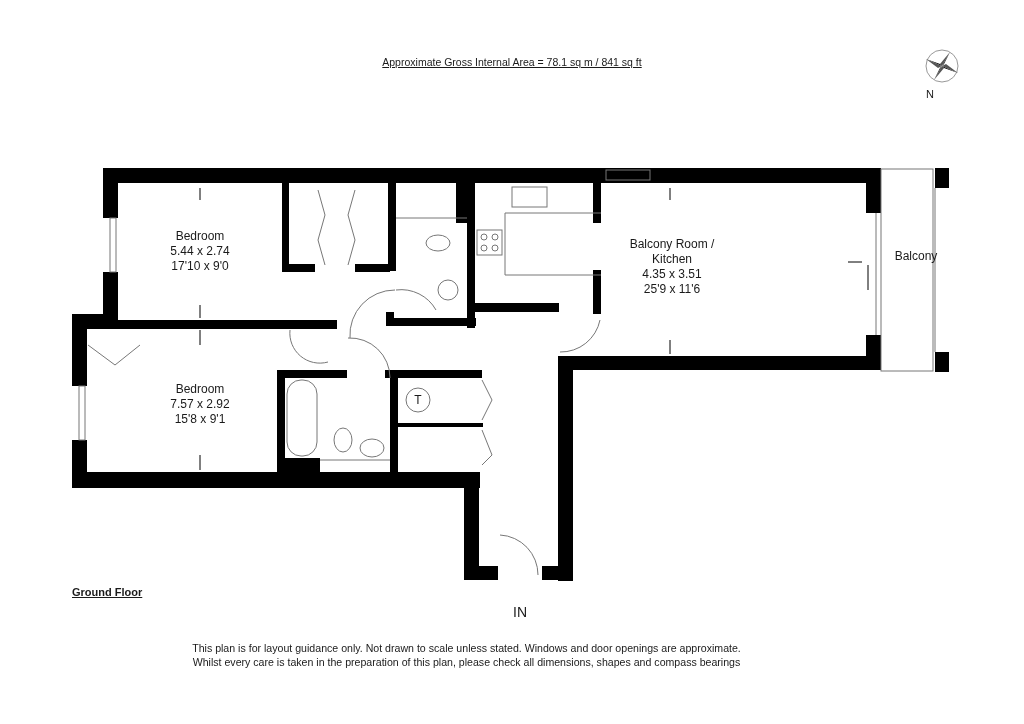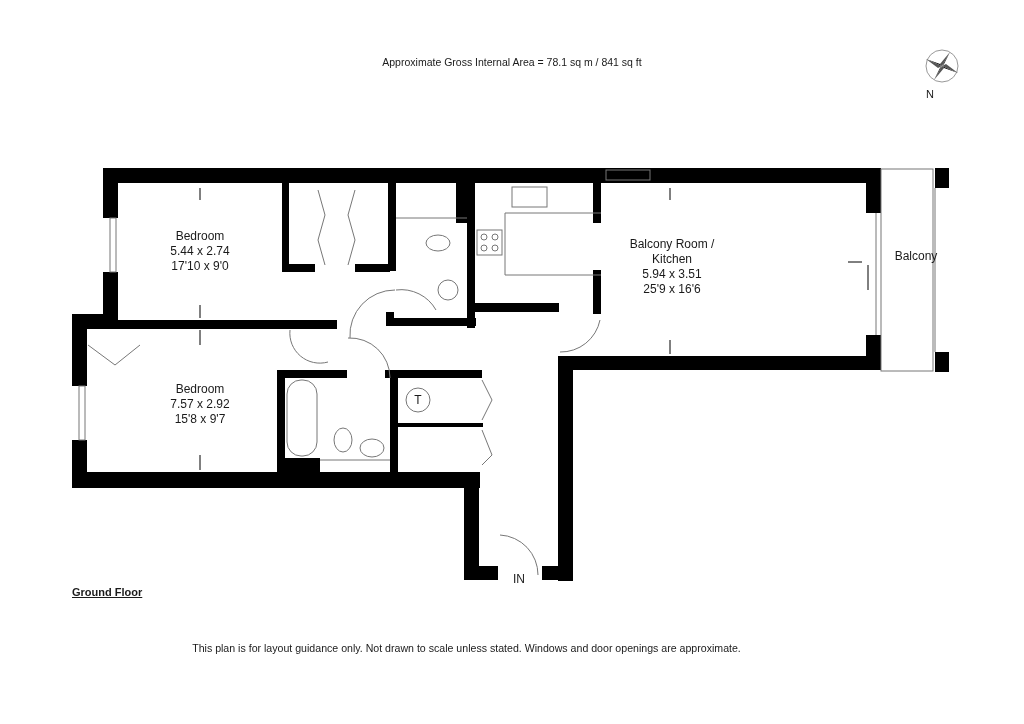--- a/index.html
+++ b/index.html
@@ -4,7 +4,7 @@
 <style>
   html, body { margin: 0; padding: 0; background: #ffffff; }
   body { width: 1024px; height: 724px; position: relative; overflow: hidden; font-family: "Liberation Sans", sans-serif; color: #1a1a1a; }
-  .area { position: absolute; top: 56px; left: 0; width: 1024px; text-align: center; font-size: 10.5px; }
+  .area { position: absolute; top: 56px; left: 0; width: 1024px; text-align: center; font-size: 10.5px; text-decoration: underline; }
   .compass { position: absolute; left: 920px; top: 48px; width: 44px; height: 54px; }
   .compass-n { position: absolute; left: 926px; top: 88px; font-size: 11px; }
   svg.plan { position: absolute; left: 0; top: 0; }

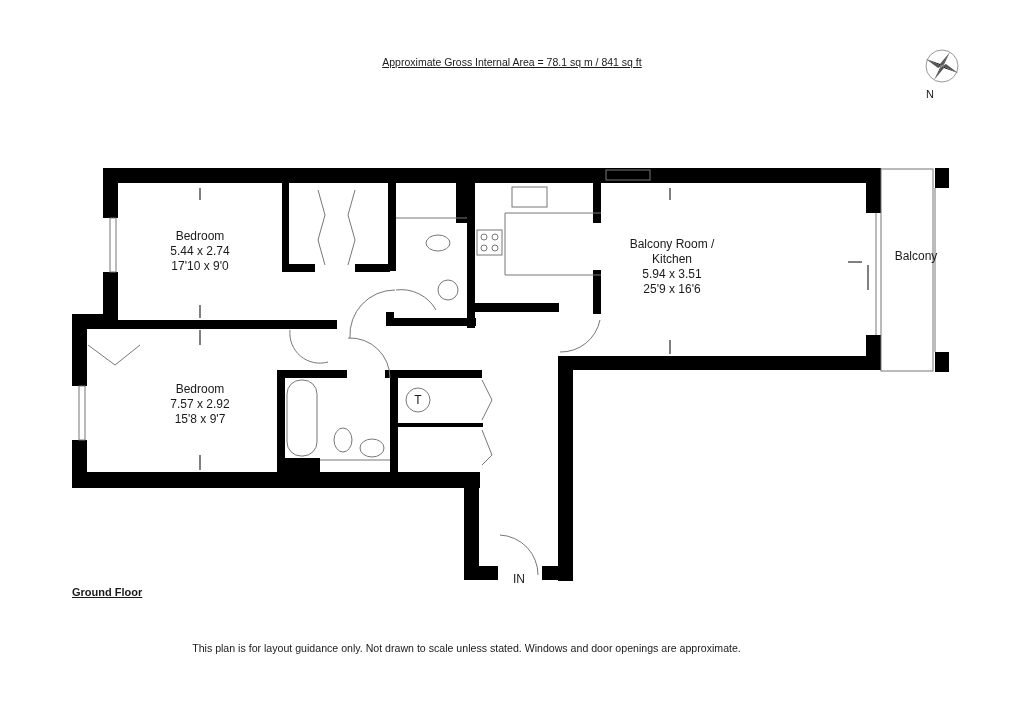--- a/index.html
+++ b/index.html
@@ -146,7 +146,7 @@
 <div class="lbl" style="left:612px; top:237px; width:120px;">
   <div>Balcony Room /</div>
   <div>Kitchen</div>
-  <div>5.94 x 3.51</div>
+  <div>4.35 x 3.51</div>
   <div>25'9 x 16'6</div>
 </div>
 <div class="lbl" style="left:878px; top:249px; width:76px;">Balcony</div>

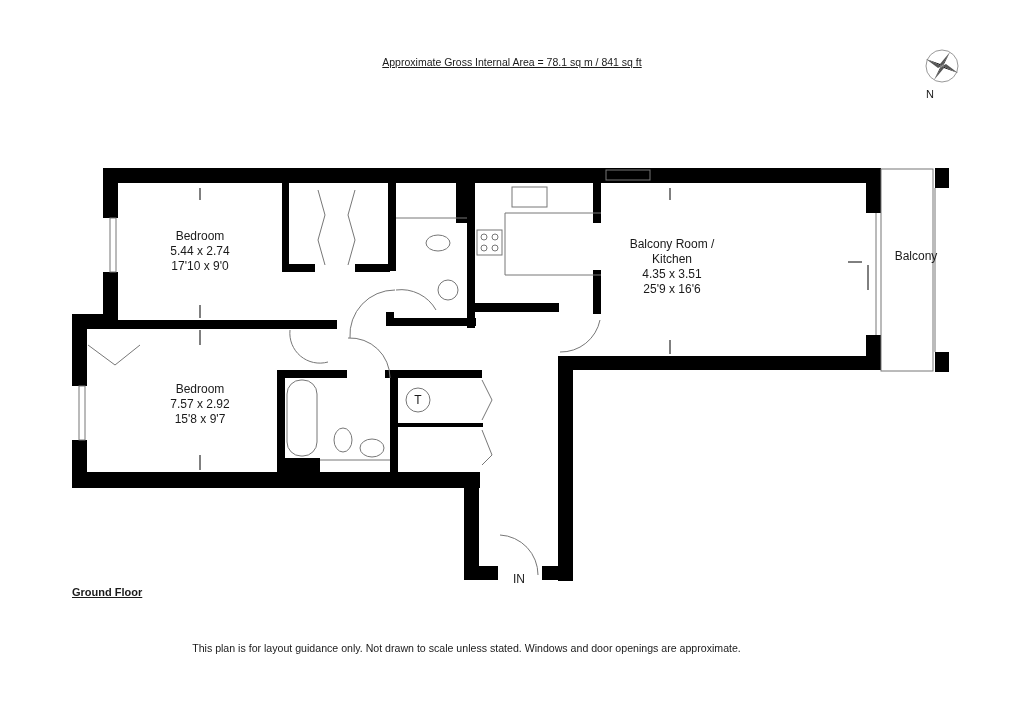--- a/index.html
+++ b/index.html
@@ -147,7 +147,7 @@
   <div>Balcony Room /</div>
   <div>Kitchen</div>
   <div>4.35 x 3.51</div>
-  <div>25'9 x 16'6</div>
+  <div>25'9 x 11'6</div>
 </div>
 <div class="lbl" style="left:878px; top:249px; width:76px;">Balcony</div>
 <div class="lbl" style="left:410px; top:393px; width:16px;">T</div>

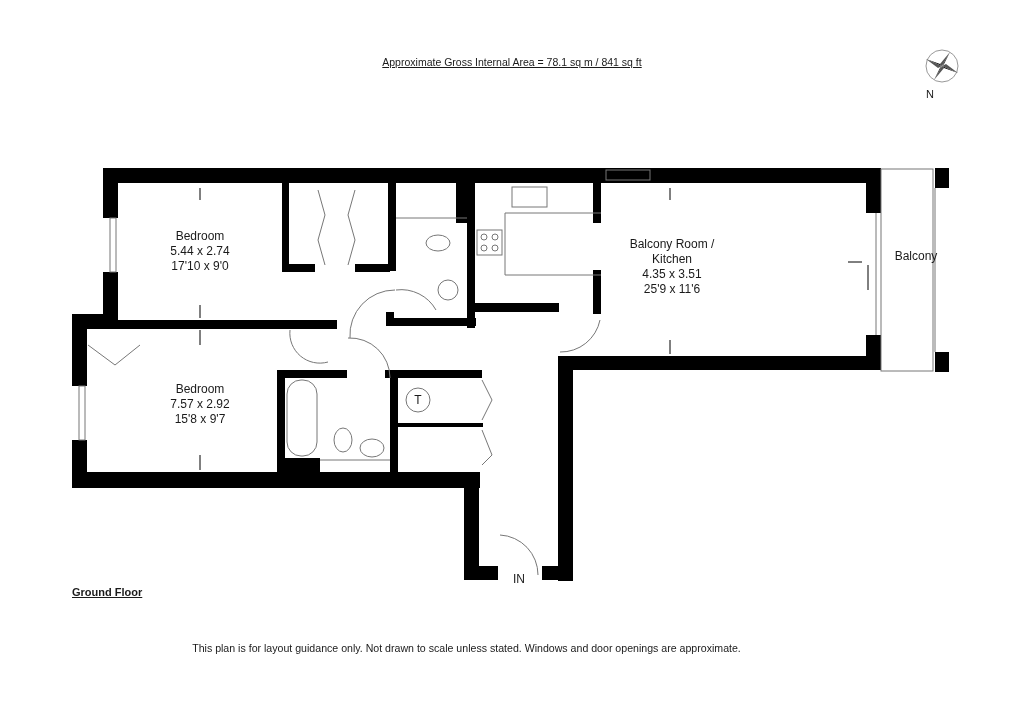--- a/index.html
+++ b/index.html
@@ -141,7 +141,7 @@
 <div class="lbl" style="left:150px; top:382px; width:100px;">
   <div>Bedroom</div>
   <div>7.57 x 2.92</div>
-  <div>15'8 x 9'7</div>
+  <div>15'8 x 9'1</div>
 </div>
 <div class="lbl" style="left:612px; top:237px; width:120px;">
   <div>Balcony Room /</div>

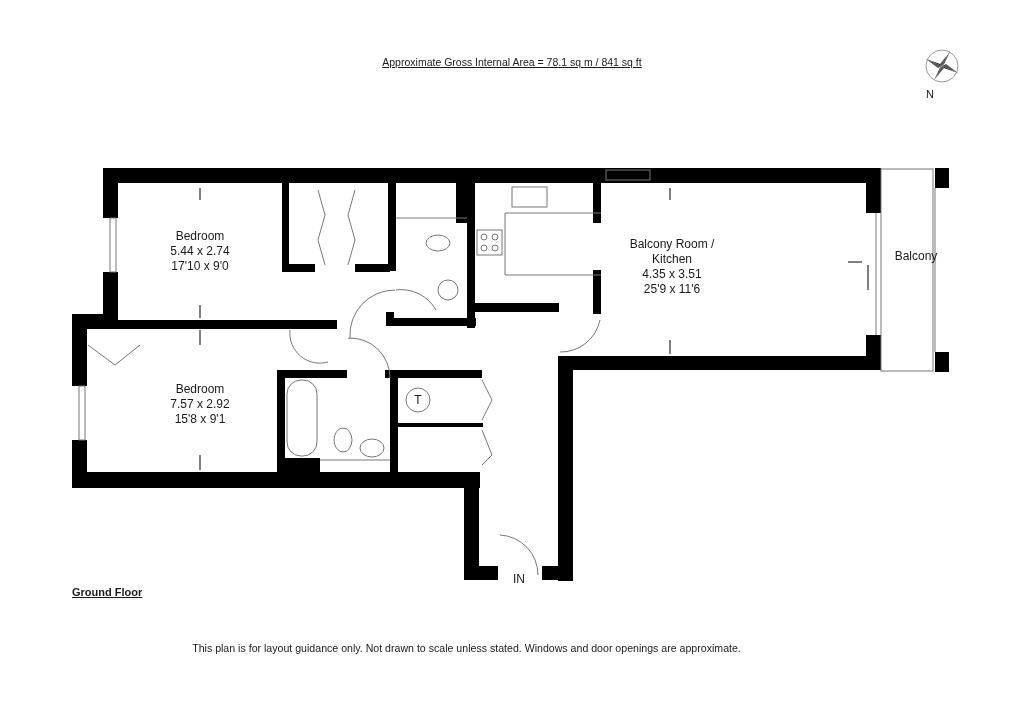--- a/index.html
+++ b/index.html
@@ -11,7 +11,7 @@
   .lbl { position: absolute; text-align: center; font-size: 12px; line-height: 15px; }
   .floor { position: absolute; left: 72px; top: 586px; font-size: 11px; font-weight: bold; text-decoration: underline; }
   .disclaimer { position: absolute; left: 0; top: 641px; width: 933px; text-align: center; font-size: 10.6px; line-height: 14px; }
-  .in { position: absolute; left: 513px; top: 572px; font-size: 12px; }
+  .in { position: absolute; left: 513px; top: 604px; font-size: 14px; }
 </style>
 </head>
 <body>

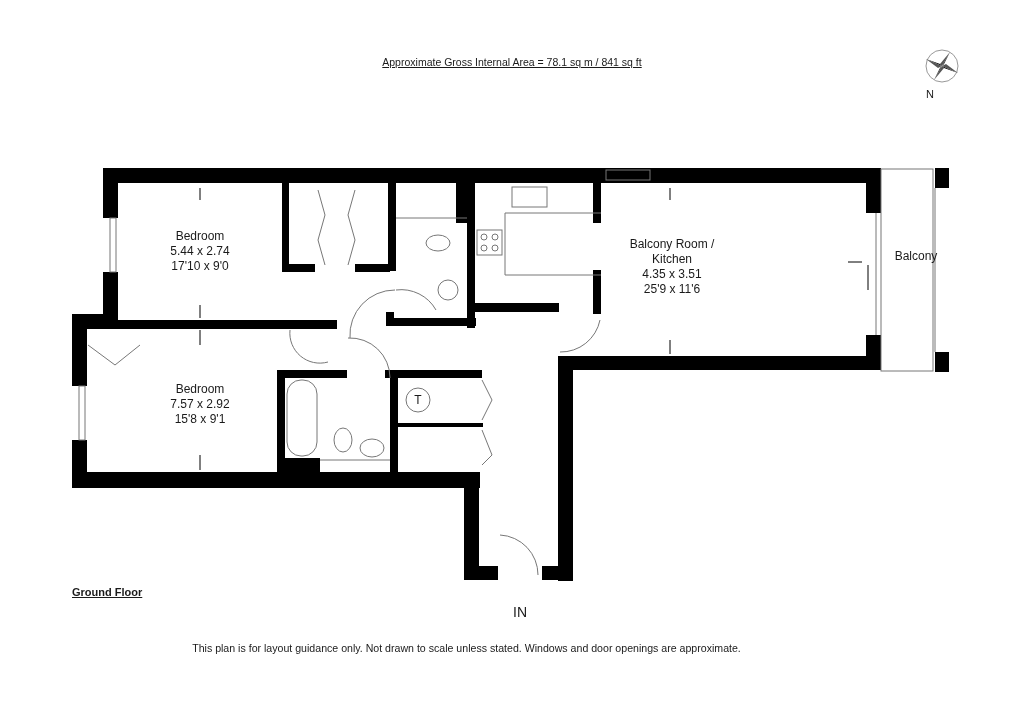--- a/index.html
+++ b/index.html
@@ -157,6 +157,7 @@
 
 <div class="disclaimer">
   <div>This plan is for layout guidance only. Not drawn to scale unless stated. Windows and door openings are approximate.</div>
+  <div>Whilst every care is taken in the preparation of this plan, please check all dimensions, shapes and compass bearings</div>
 </div>
 
 </body></html>

